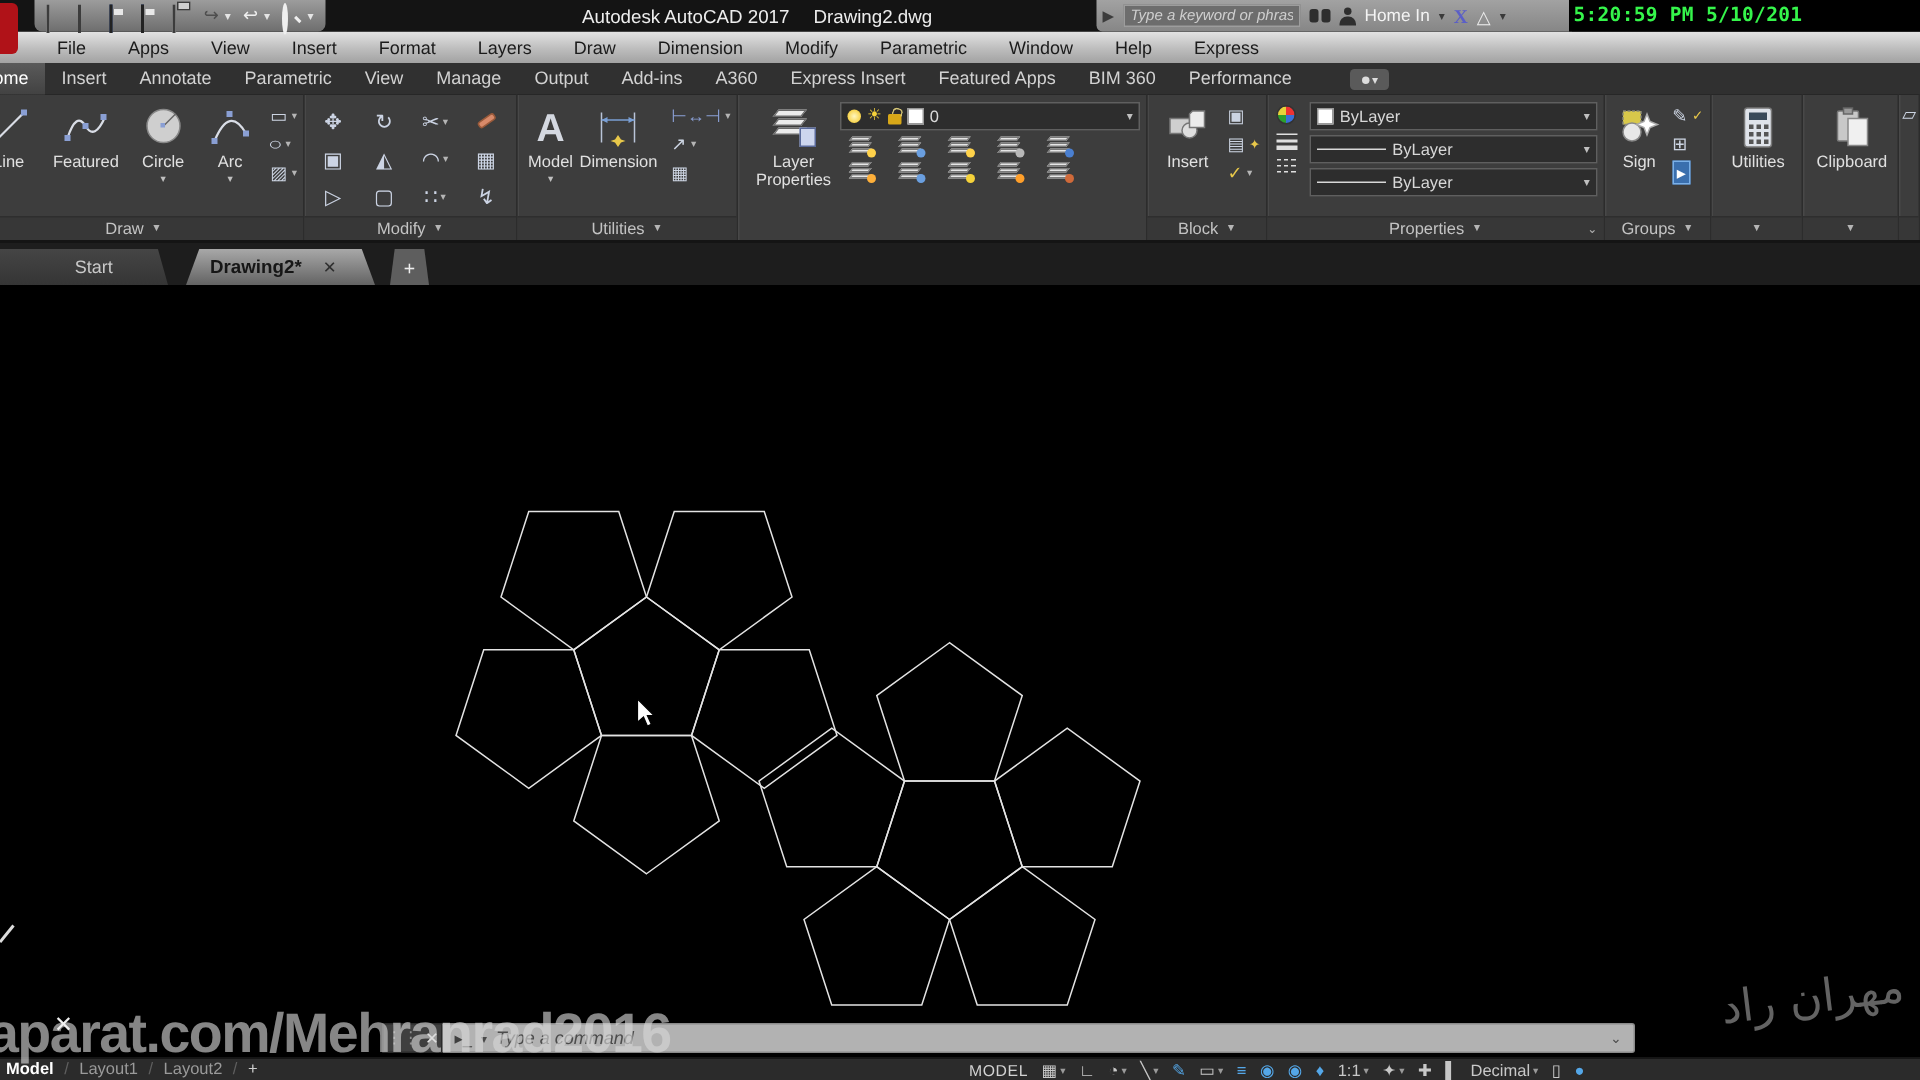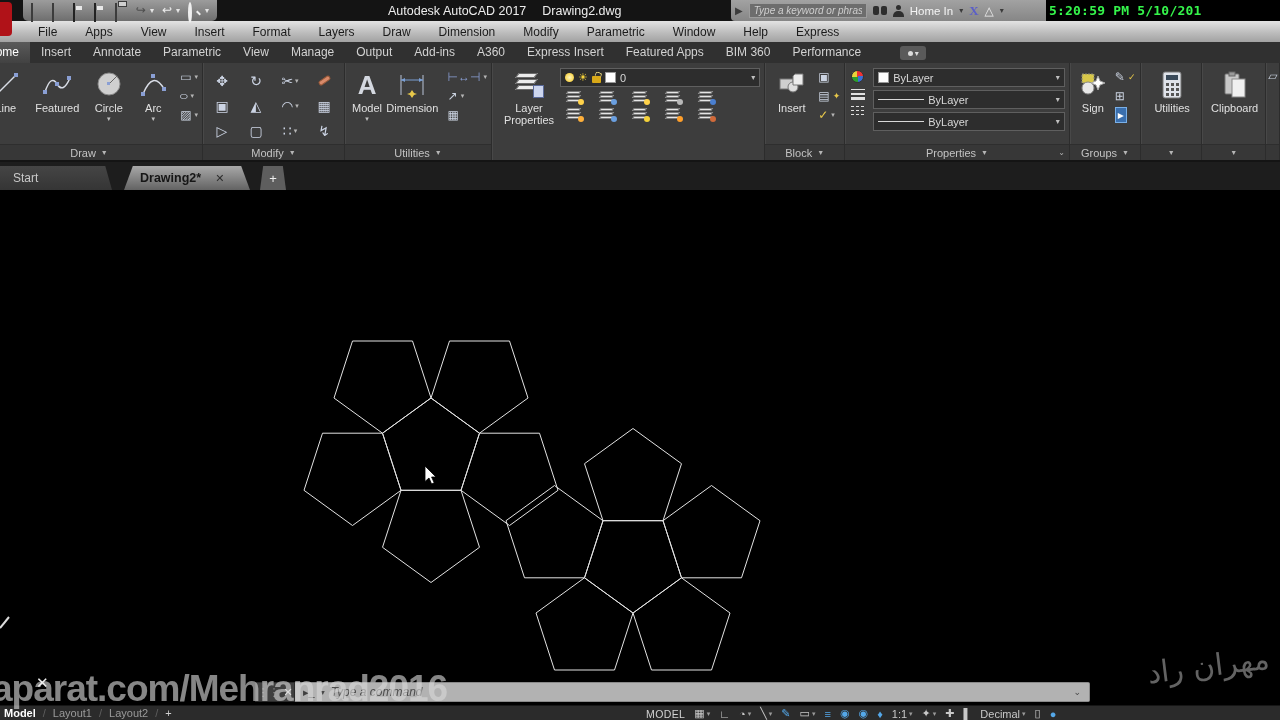--- a/index.html
+++ b/index.html
@@ -110,7 +110,7 @@
             display:flex;align-items:flex-end;}
   .ftab{position:relative;height:24px;display:flex;align-items:center;}
   .ftab-start{width:112px;background:linear-gradient(#454545,#353535);color:#c9c9c9;font-size:12px;
-              padding-left:13px;clip-path:polygon(0 0,94% 0,100% 100%,0 100%);}
+              padding-left:13px;clip-path:polygon(0 0,94% 0,100% 100%,0 100%);justify-content:center;}
   .ftab-active{width:126px;margin-left:12px;background:linear-gradient(#a8a8a8,#636363);color:#161616;
                font-size:12.5px;font-weight:bold;padding-left:16px;gap:14px;
                clip-path:polygon(7% 0,93% 0,100% 100%,0 100%);}

